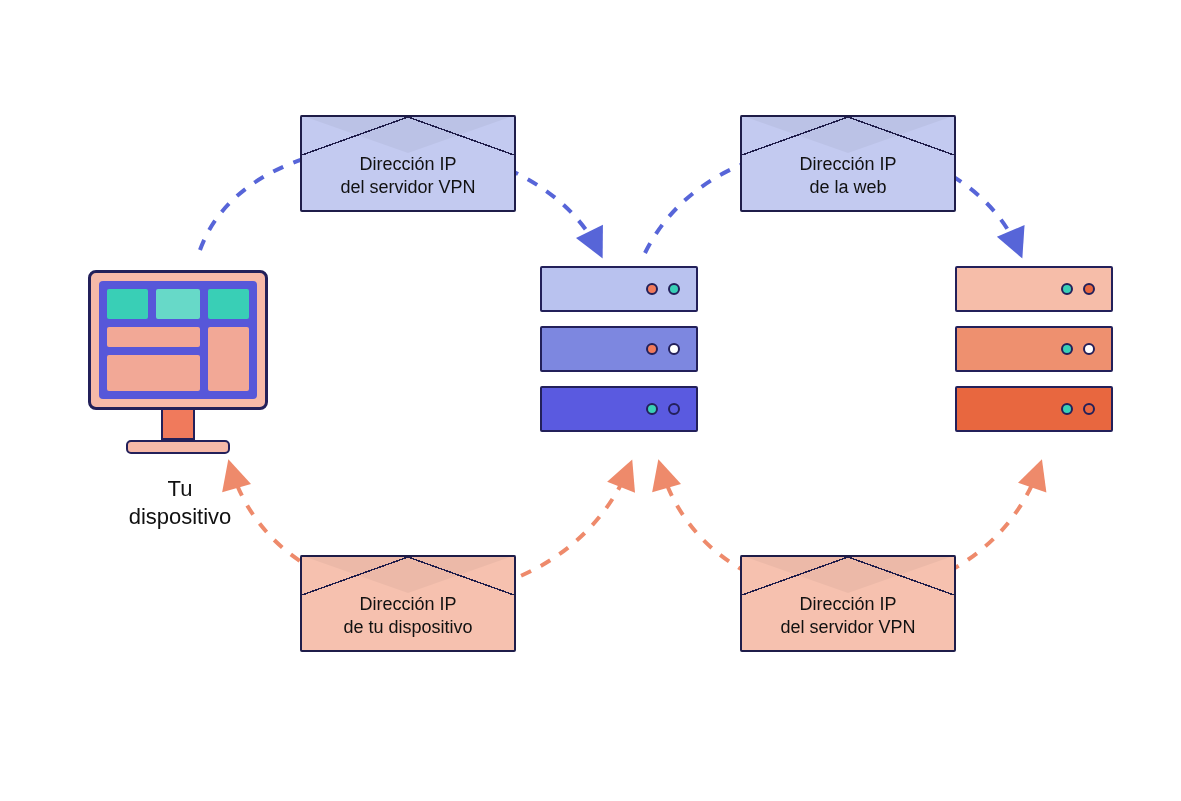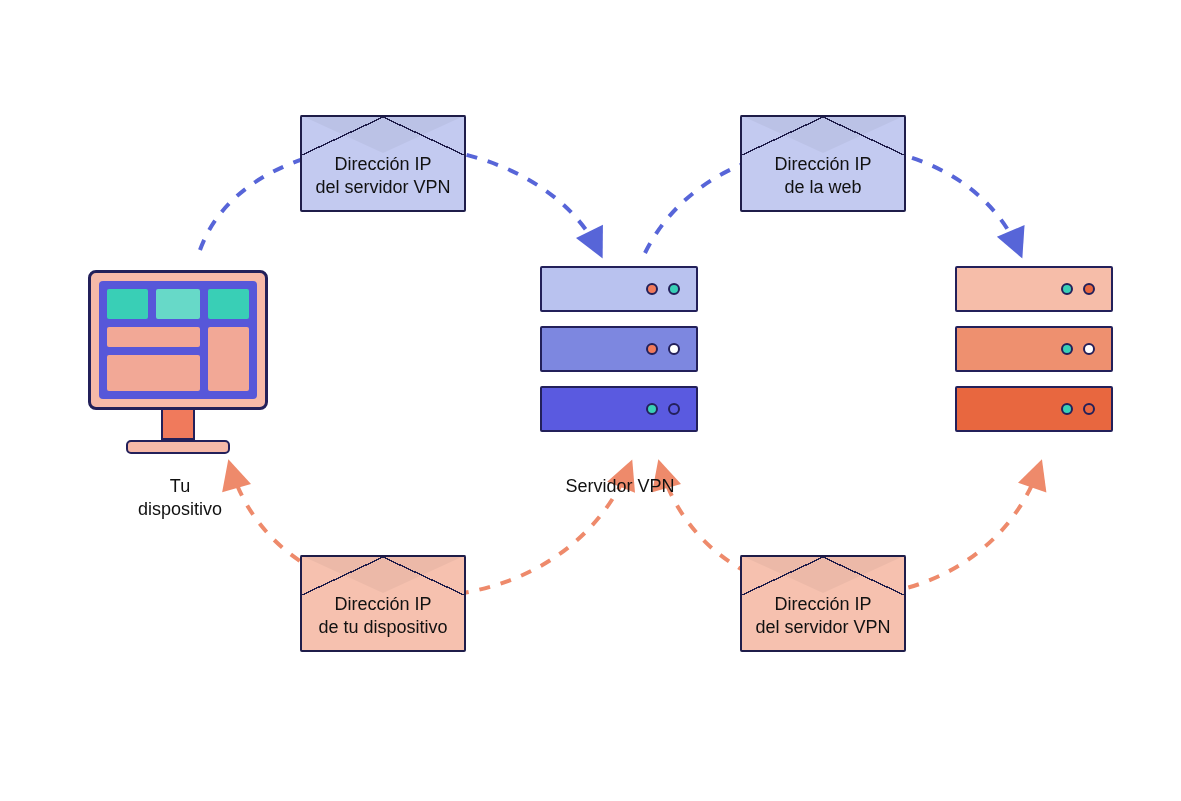--- a/index.html
+++ b/index.html
@@ -132,7 +132,7 @@
   
   .envelope {
     position: absolute;
-    width: 166px;
+    width: 216px;
     border: 2px solid #1f1d4a;
     border-radius: 2px;
     box-sizing: border-box;

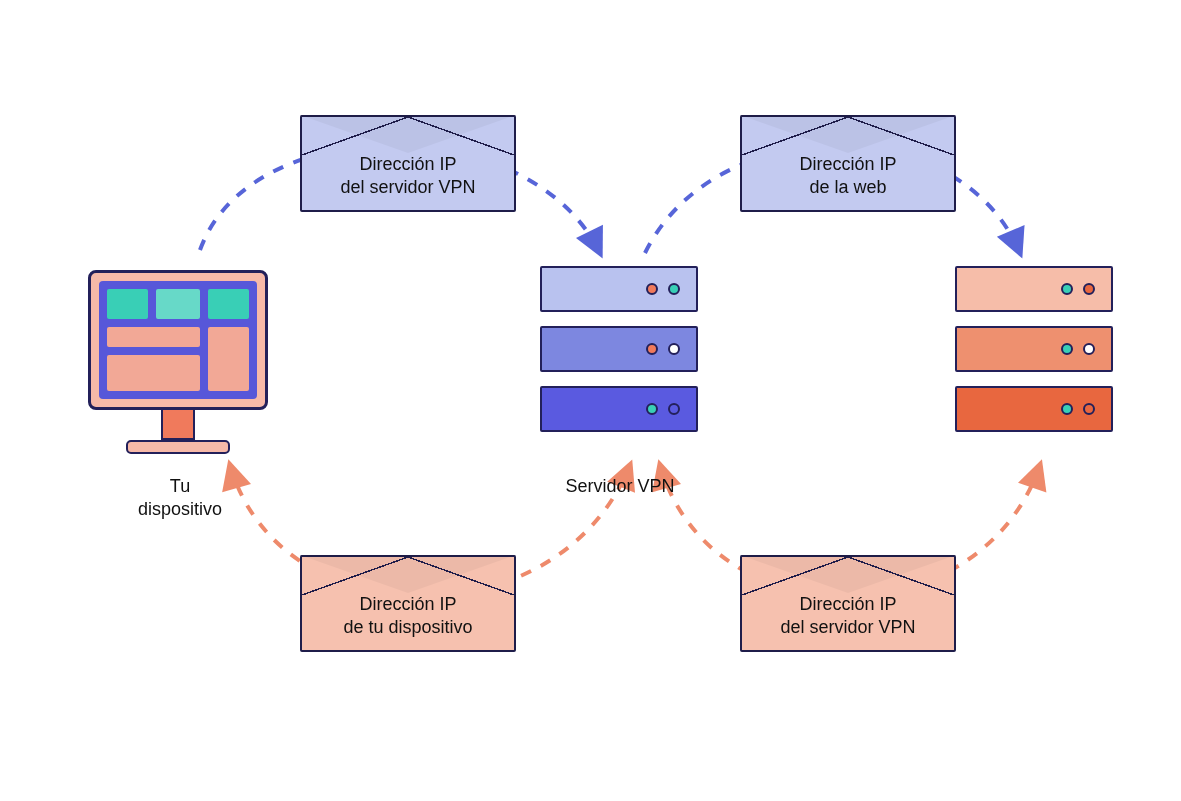--- a/index.html
+++ b/index.html
@@ -20,7 +20,7 @@
   .label {
     position: absolute;
     text-align: center;
-    font-size: 18px;
+    font-size: 22px;
     line-height: 1.25;
     color: #111;
   }

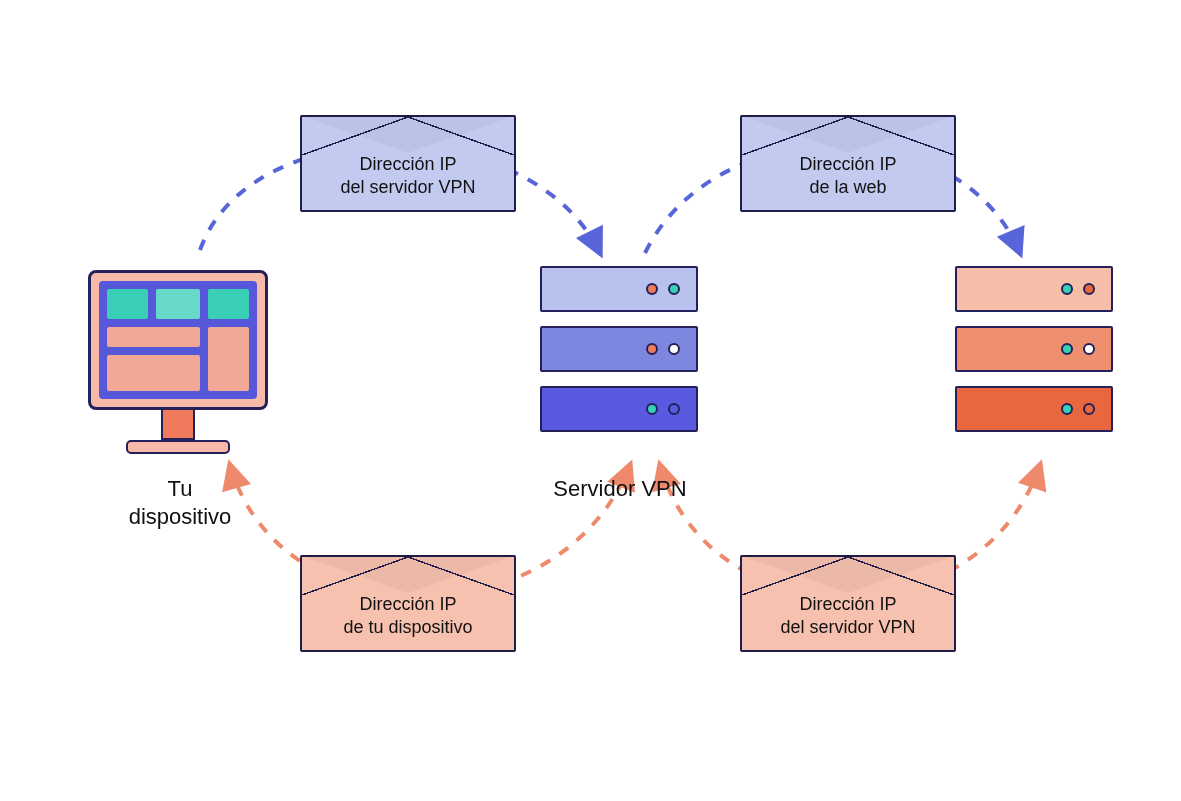--- a/index.html
+++ b/index.html
@@ -237,7 +237,6 @@
         </div>
     </div>
   </div>
-  <div class="label" style="left:535px; top:475px; width:170px;">Servidor VPN</div>
 
   <div class="stack" style="left:955px; top:266px;">
     <div class="server-unit web1">

